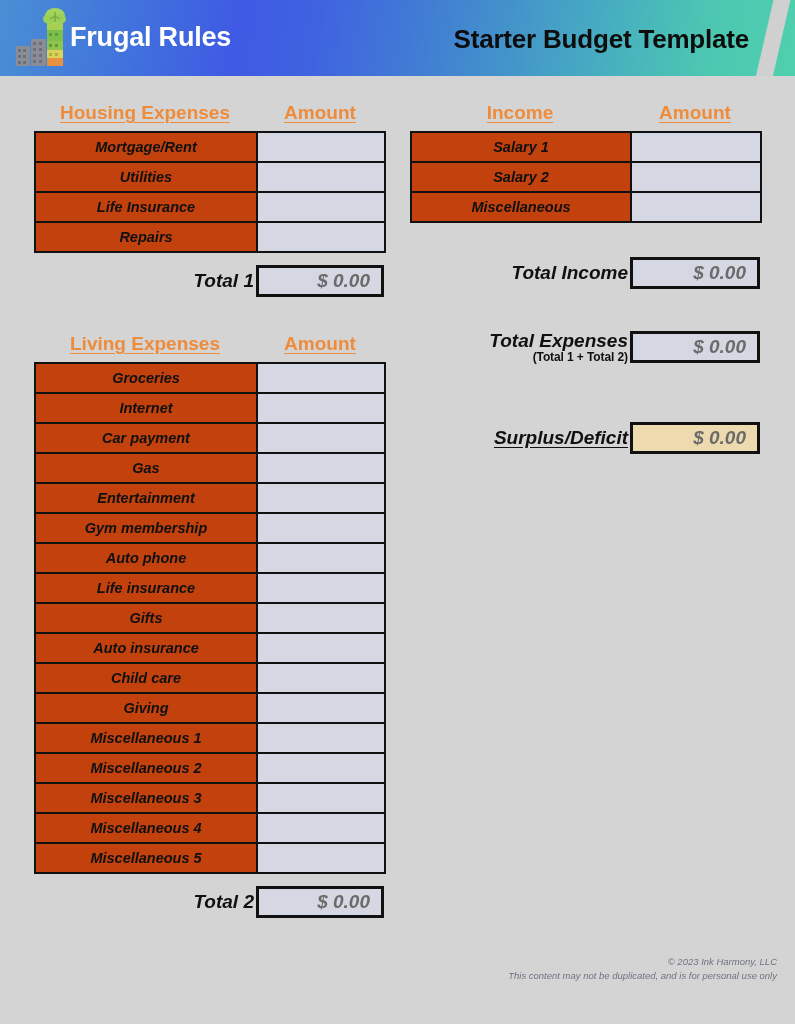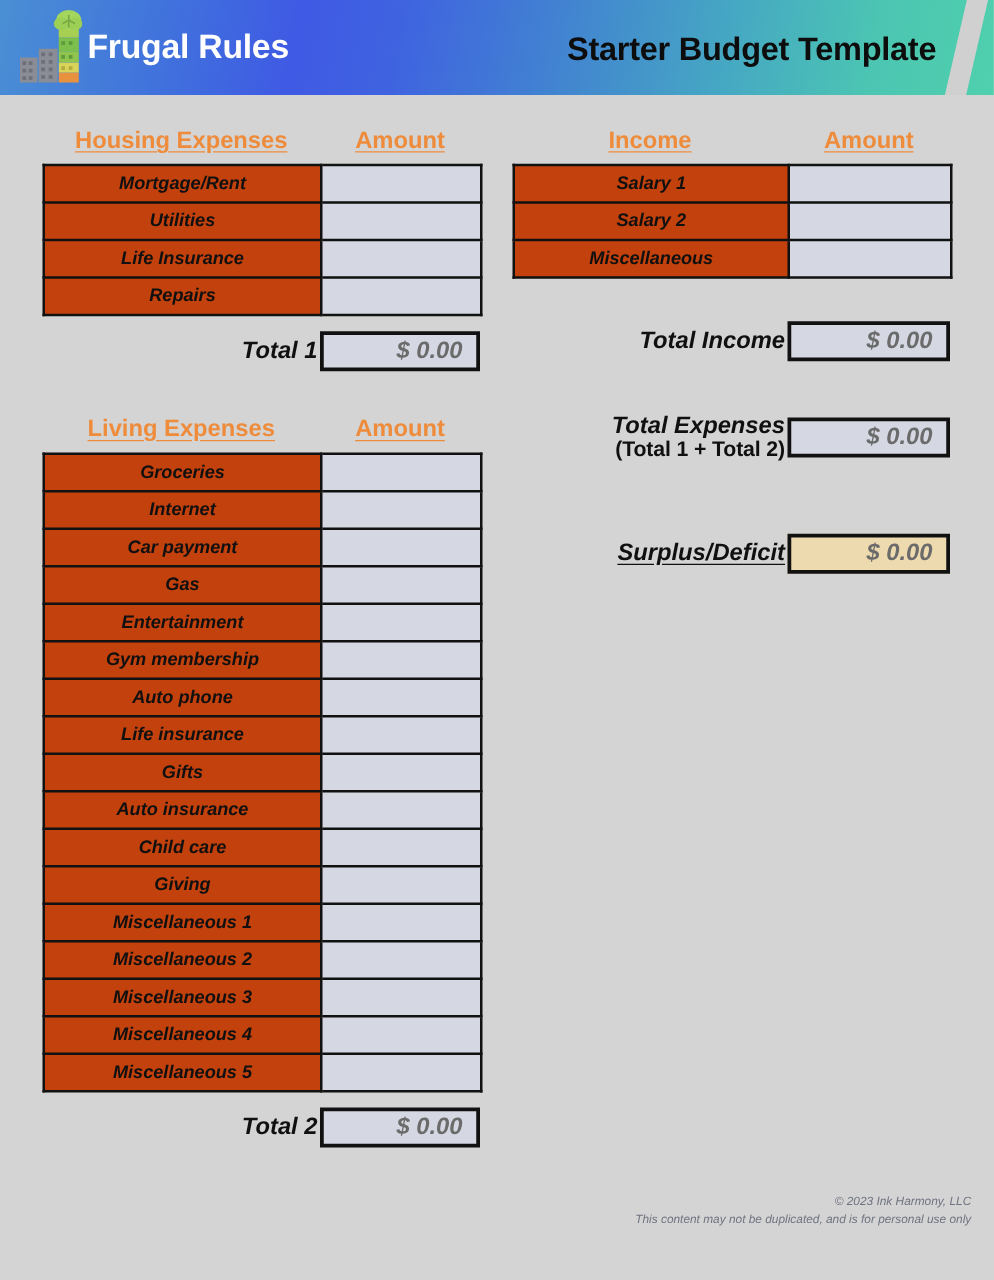--- a/index.html
+++ b/index.html
@@ -152,7 +152,7 @@
   }
   .total-row .tl-label .sub {
     display: block;
-    font-size: 17px;
+    font-size: 12px;
     font-weight: bold;
     font-style: normal;
     letter-spacing: -0.1px;

